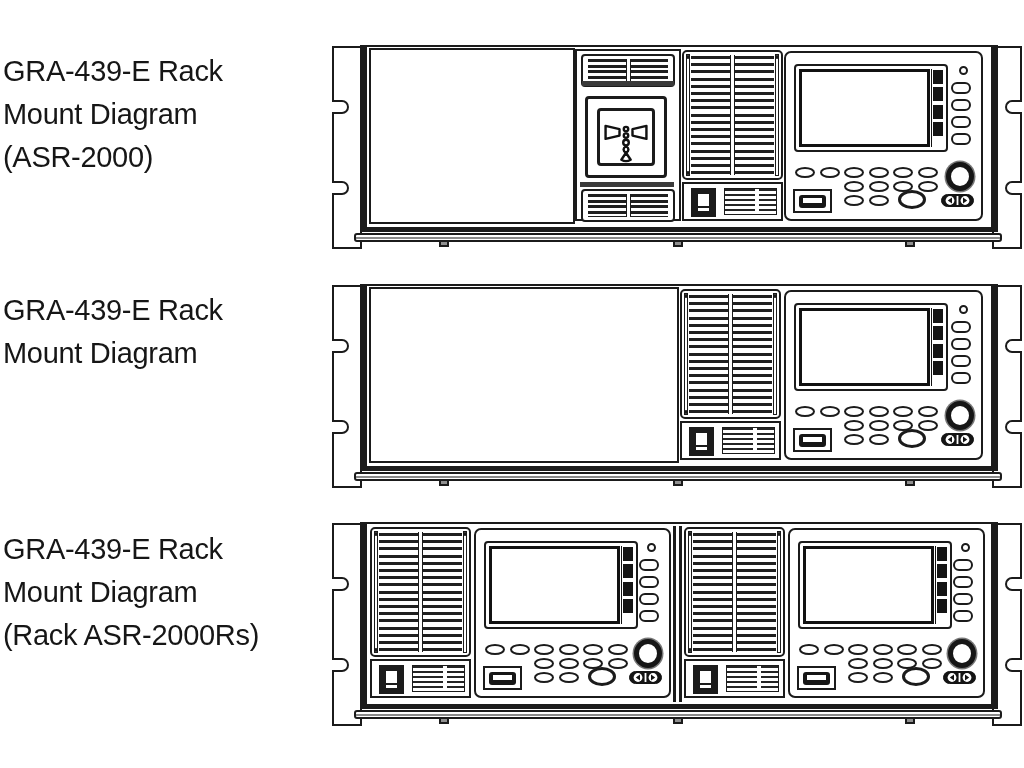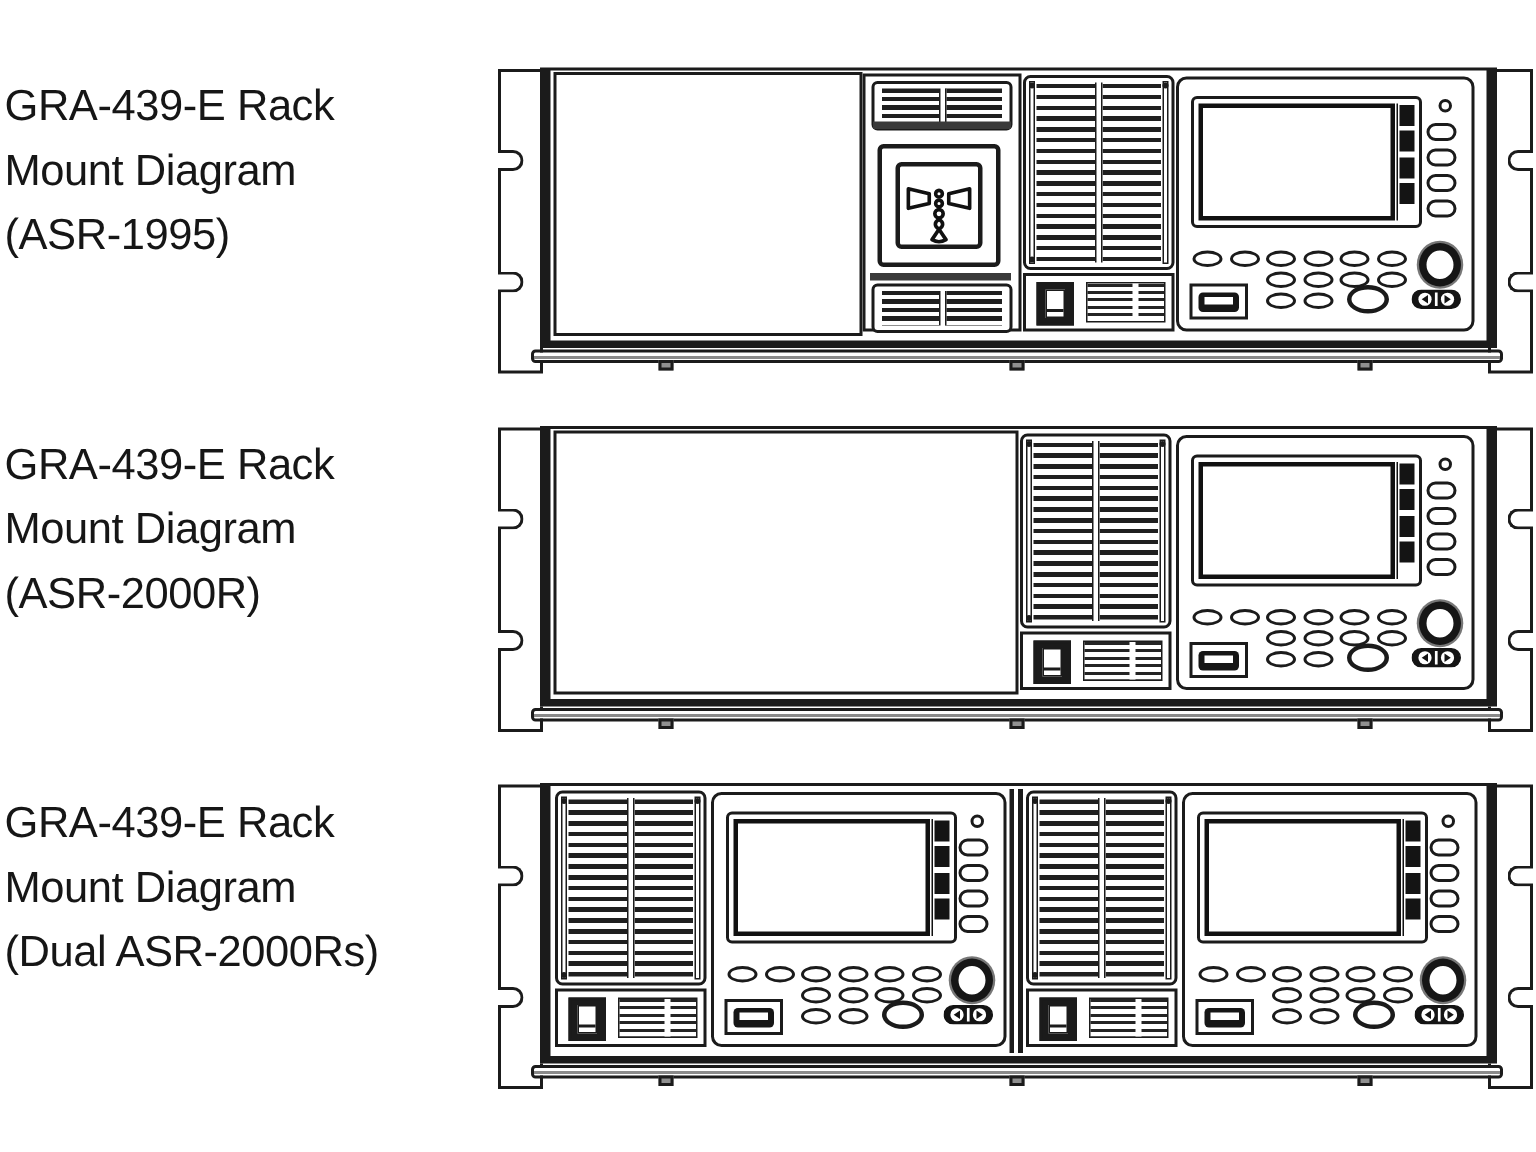--- a/index.html
+++ b/index.html
@@ -61,7 +61,7 @@
   <div class="tlabel" style="top: 50px;">
     <div>GRA-439-E Rack</div>
     <div>Mount Diagram</div>
-    <div>(ASR-1995)</div>
+    <div>(ASR-2000)</div>
   </div>
   <div class="tlabel" style="top: 289px;">
     <div>GRA-439-E Rack</div>

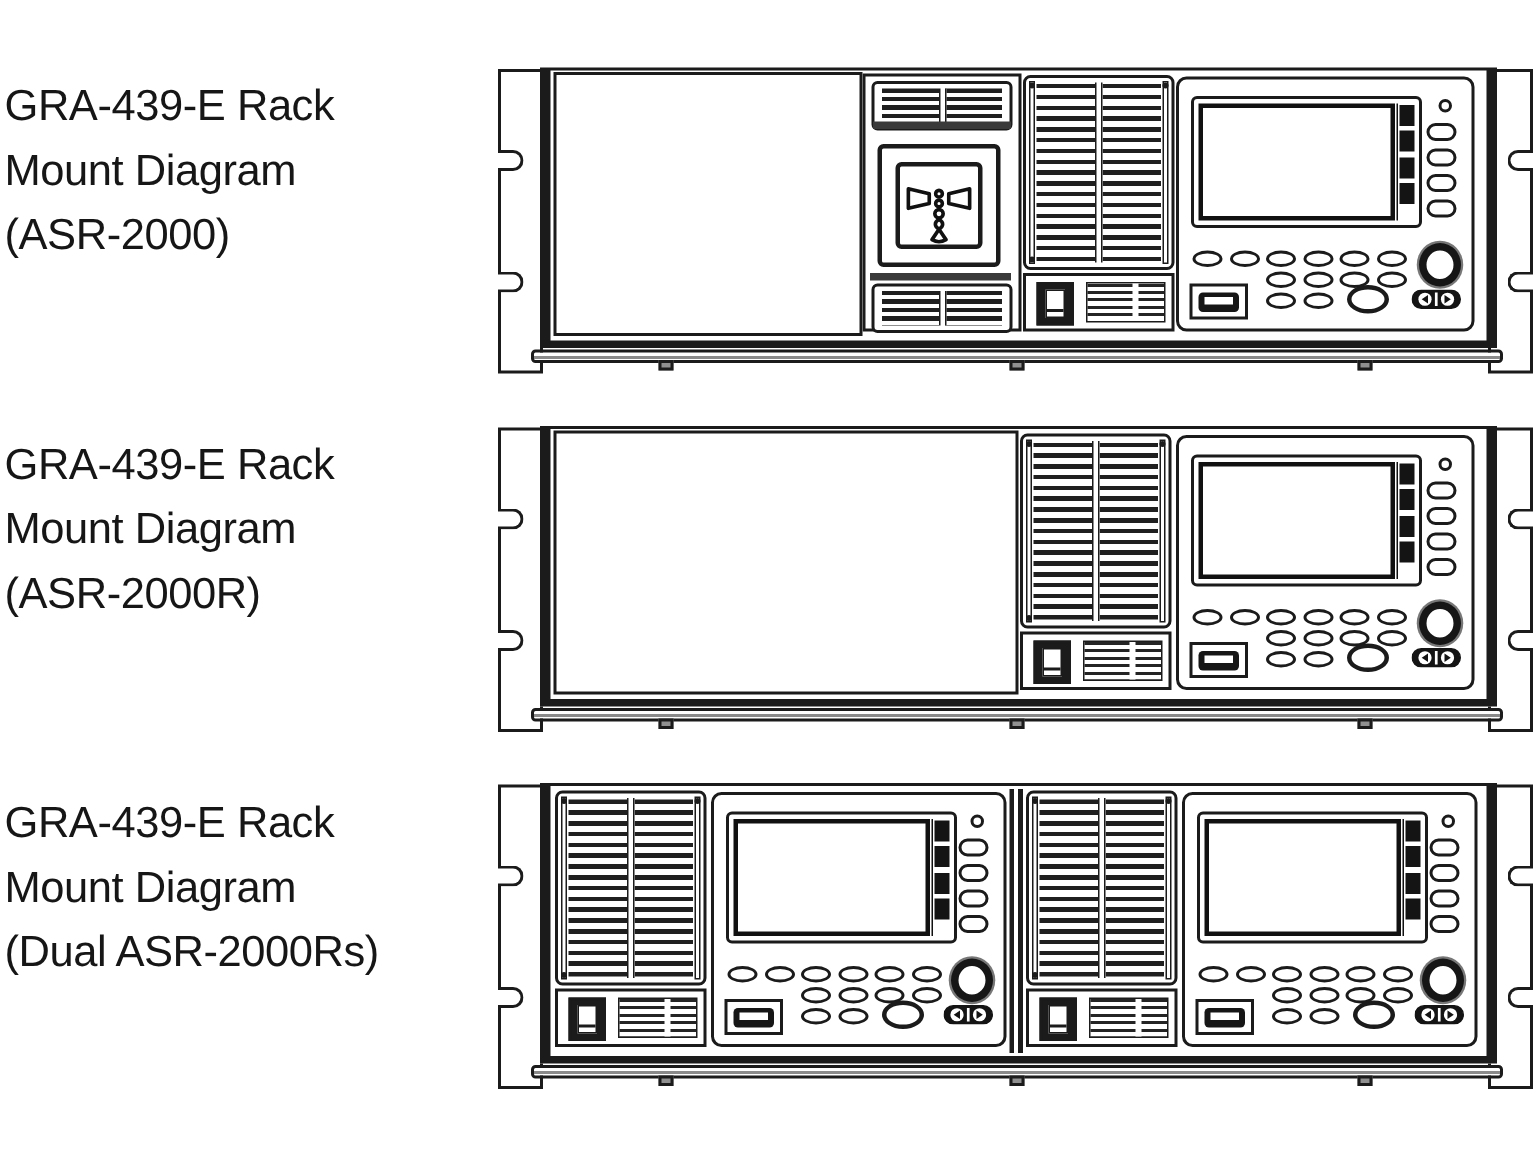--- a/index.html
+++ b/index.html
@@ -66,7 +66,6 @@
   <div class="tlabel" style="top: 289px;">
     <div>GRA-439-E Rack</div>
     <div>Mount Diagram</div>
-    <div>(ASR-2000R)</div>
   </div>
   <div class="tlabel" style="top: 528px;">
     <div>GRA-439-E Rack</div>

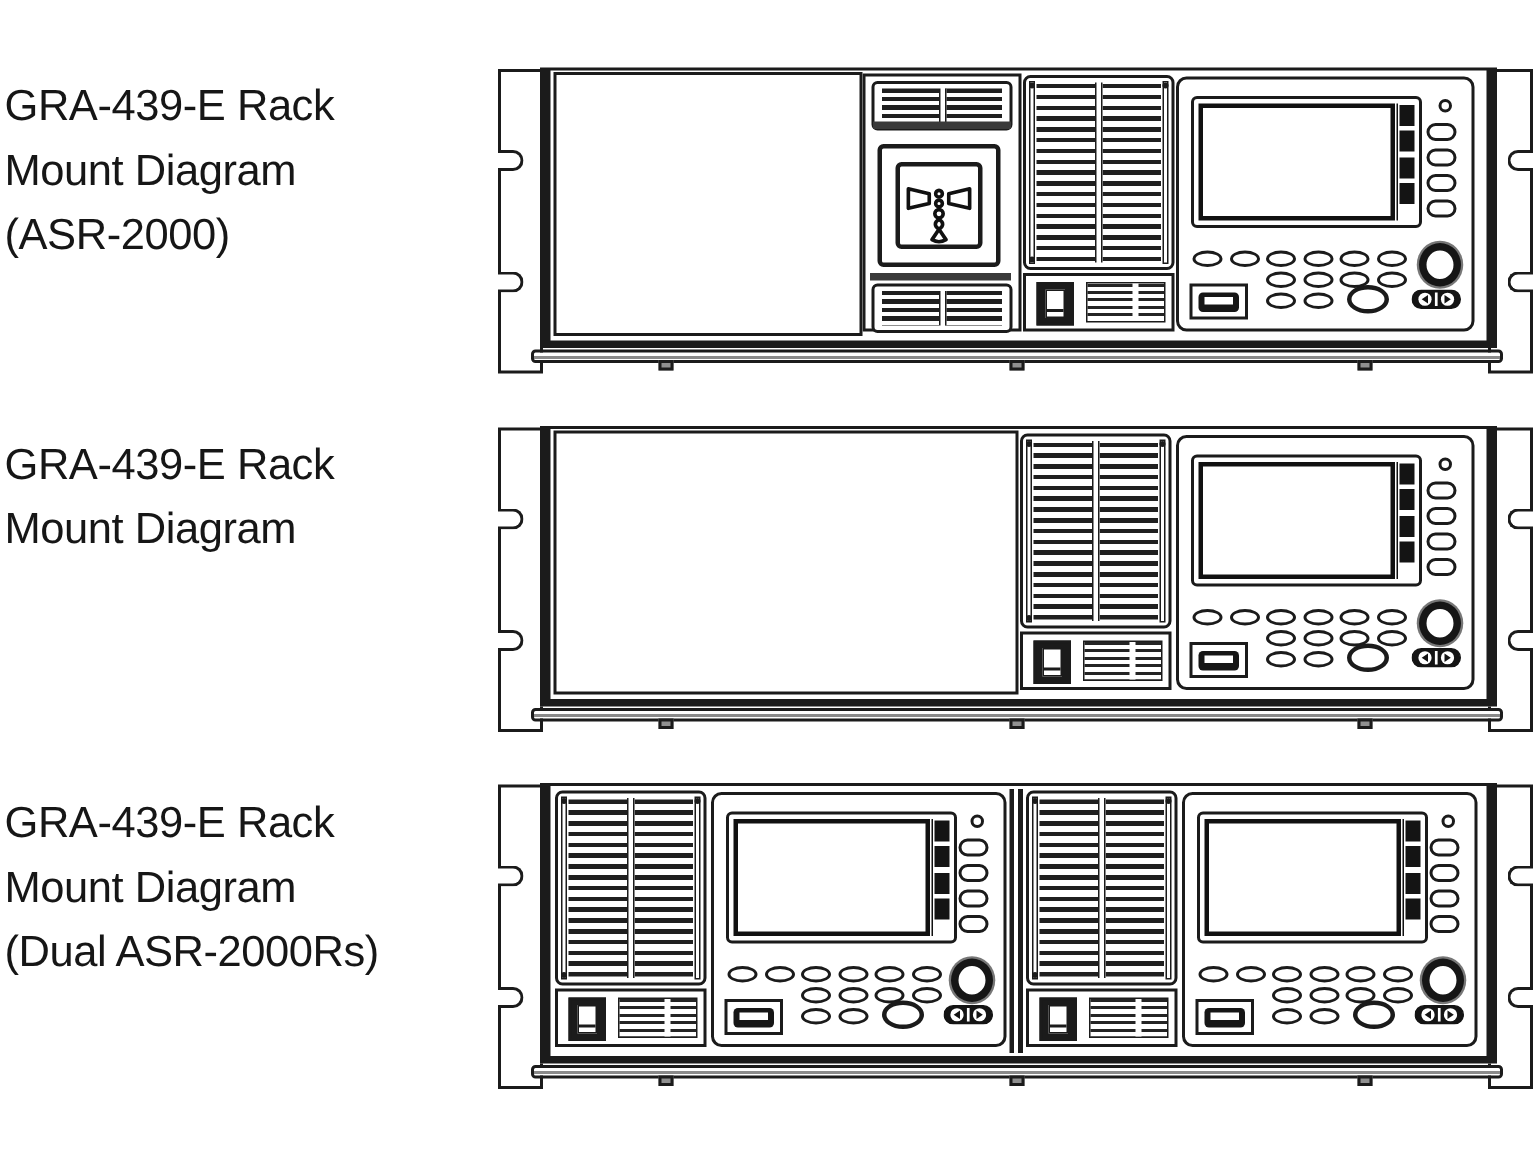--- a/index.html
+++ b/index.html
@@ -70,7 +70,7 @@
   <div class="tlabel" style="top: 528px;">
     <div>GRA-439-E Rack</div>
     <div>Mount Diagram</div>
-    <div>(Dual ASR-2000Rs)</div>
+    <div>(Rack ASR-2000Rs)</div>
   </div>
 <div class="rack" style="position: absolute; top: 45px;">
       <div class="ear" style="position: absolute; left: 0px;">

